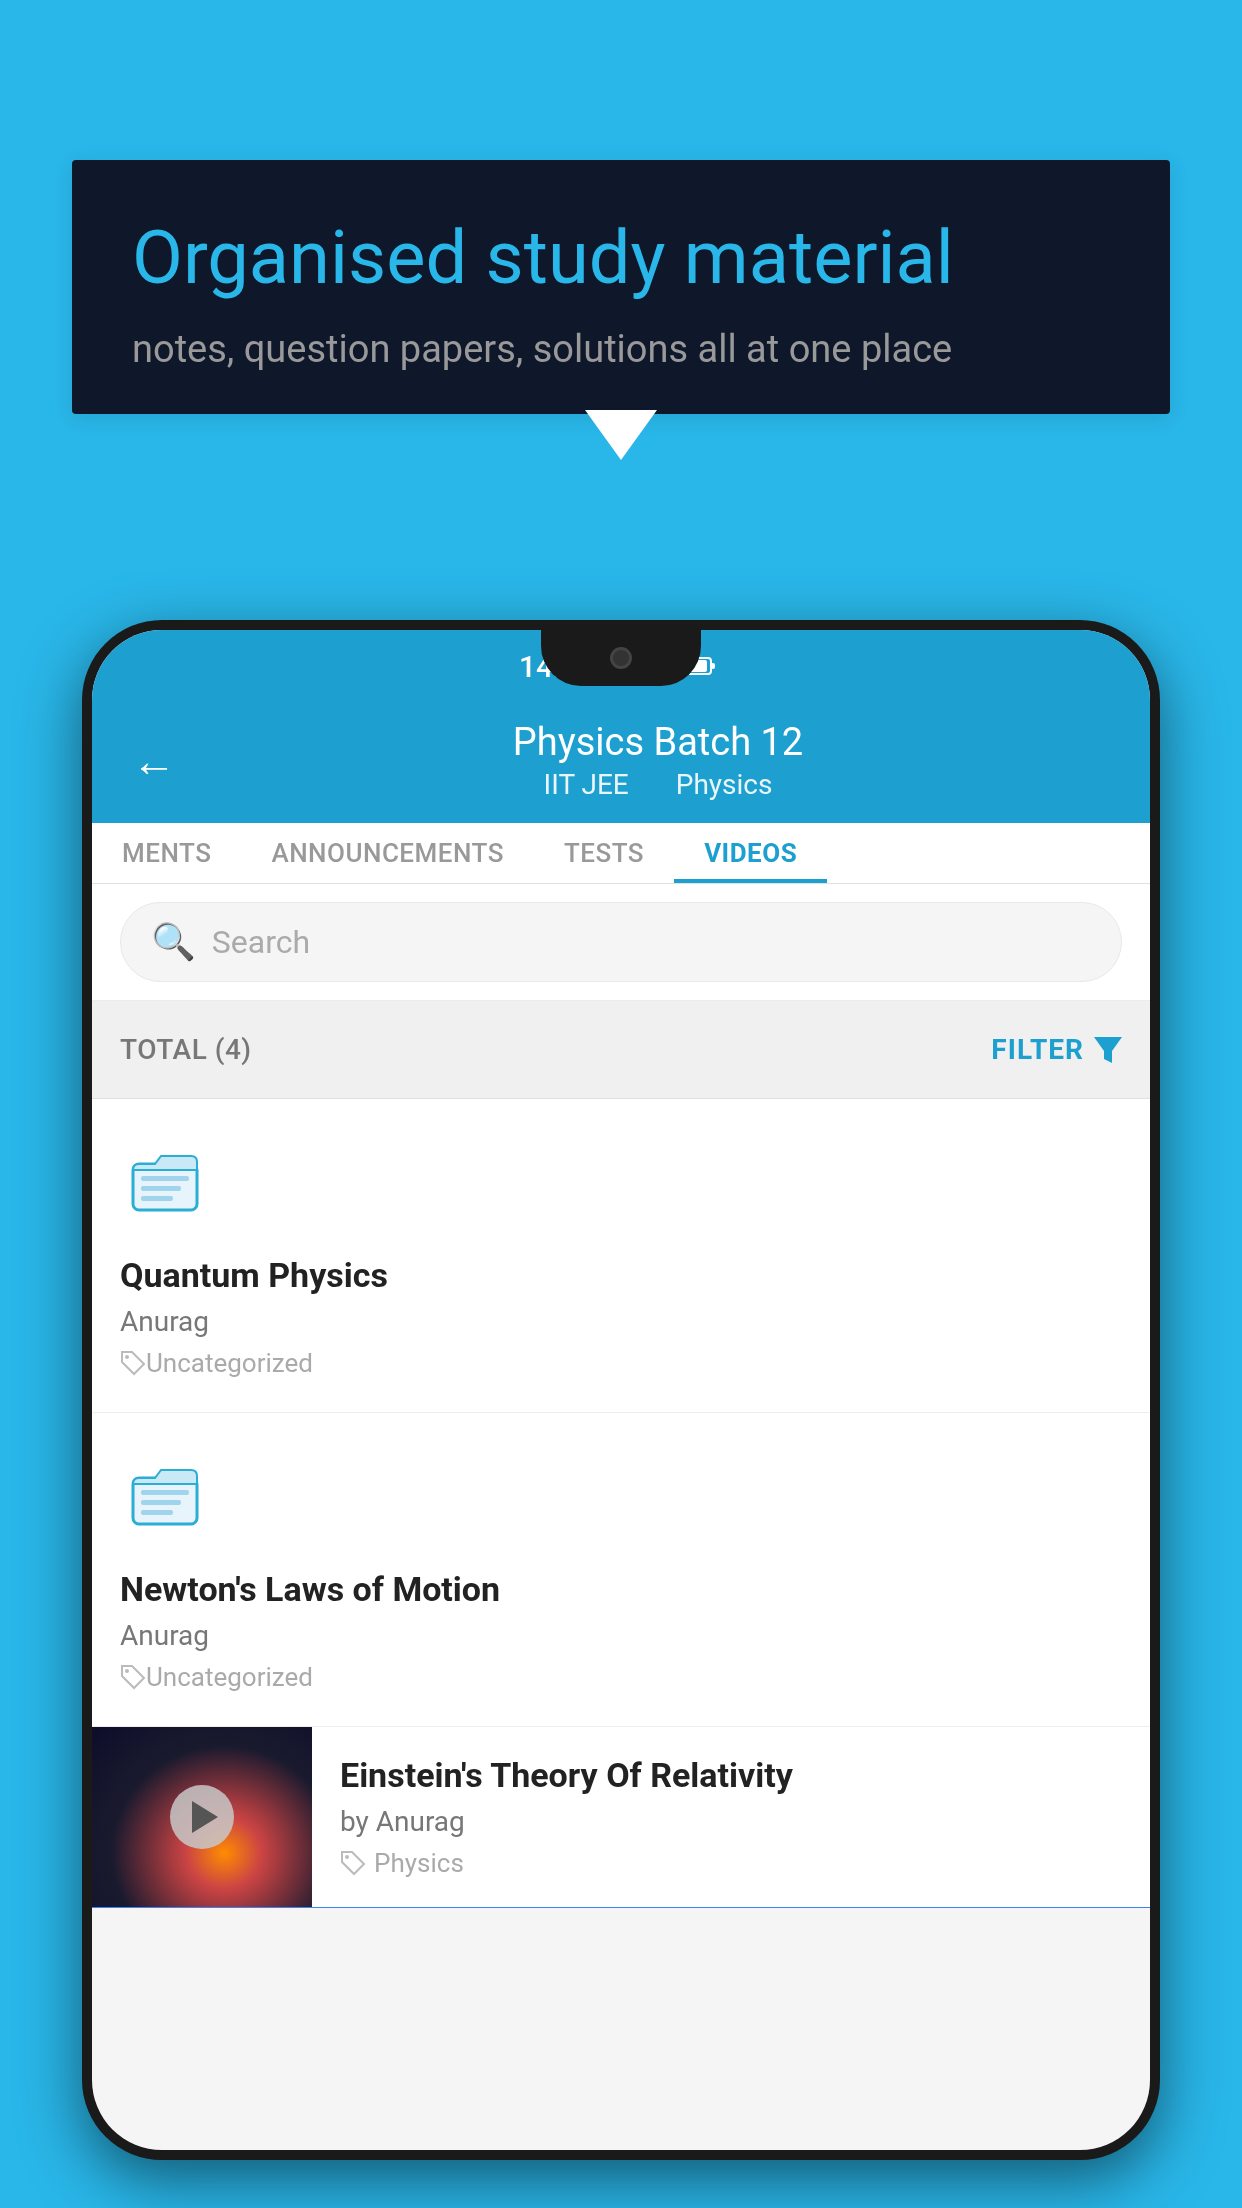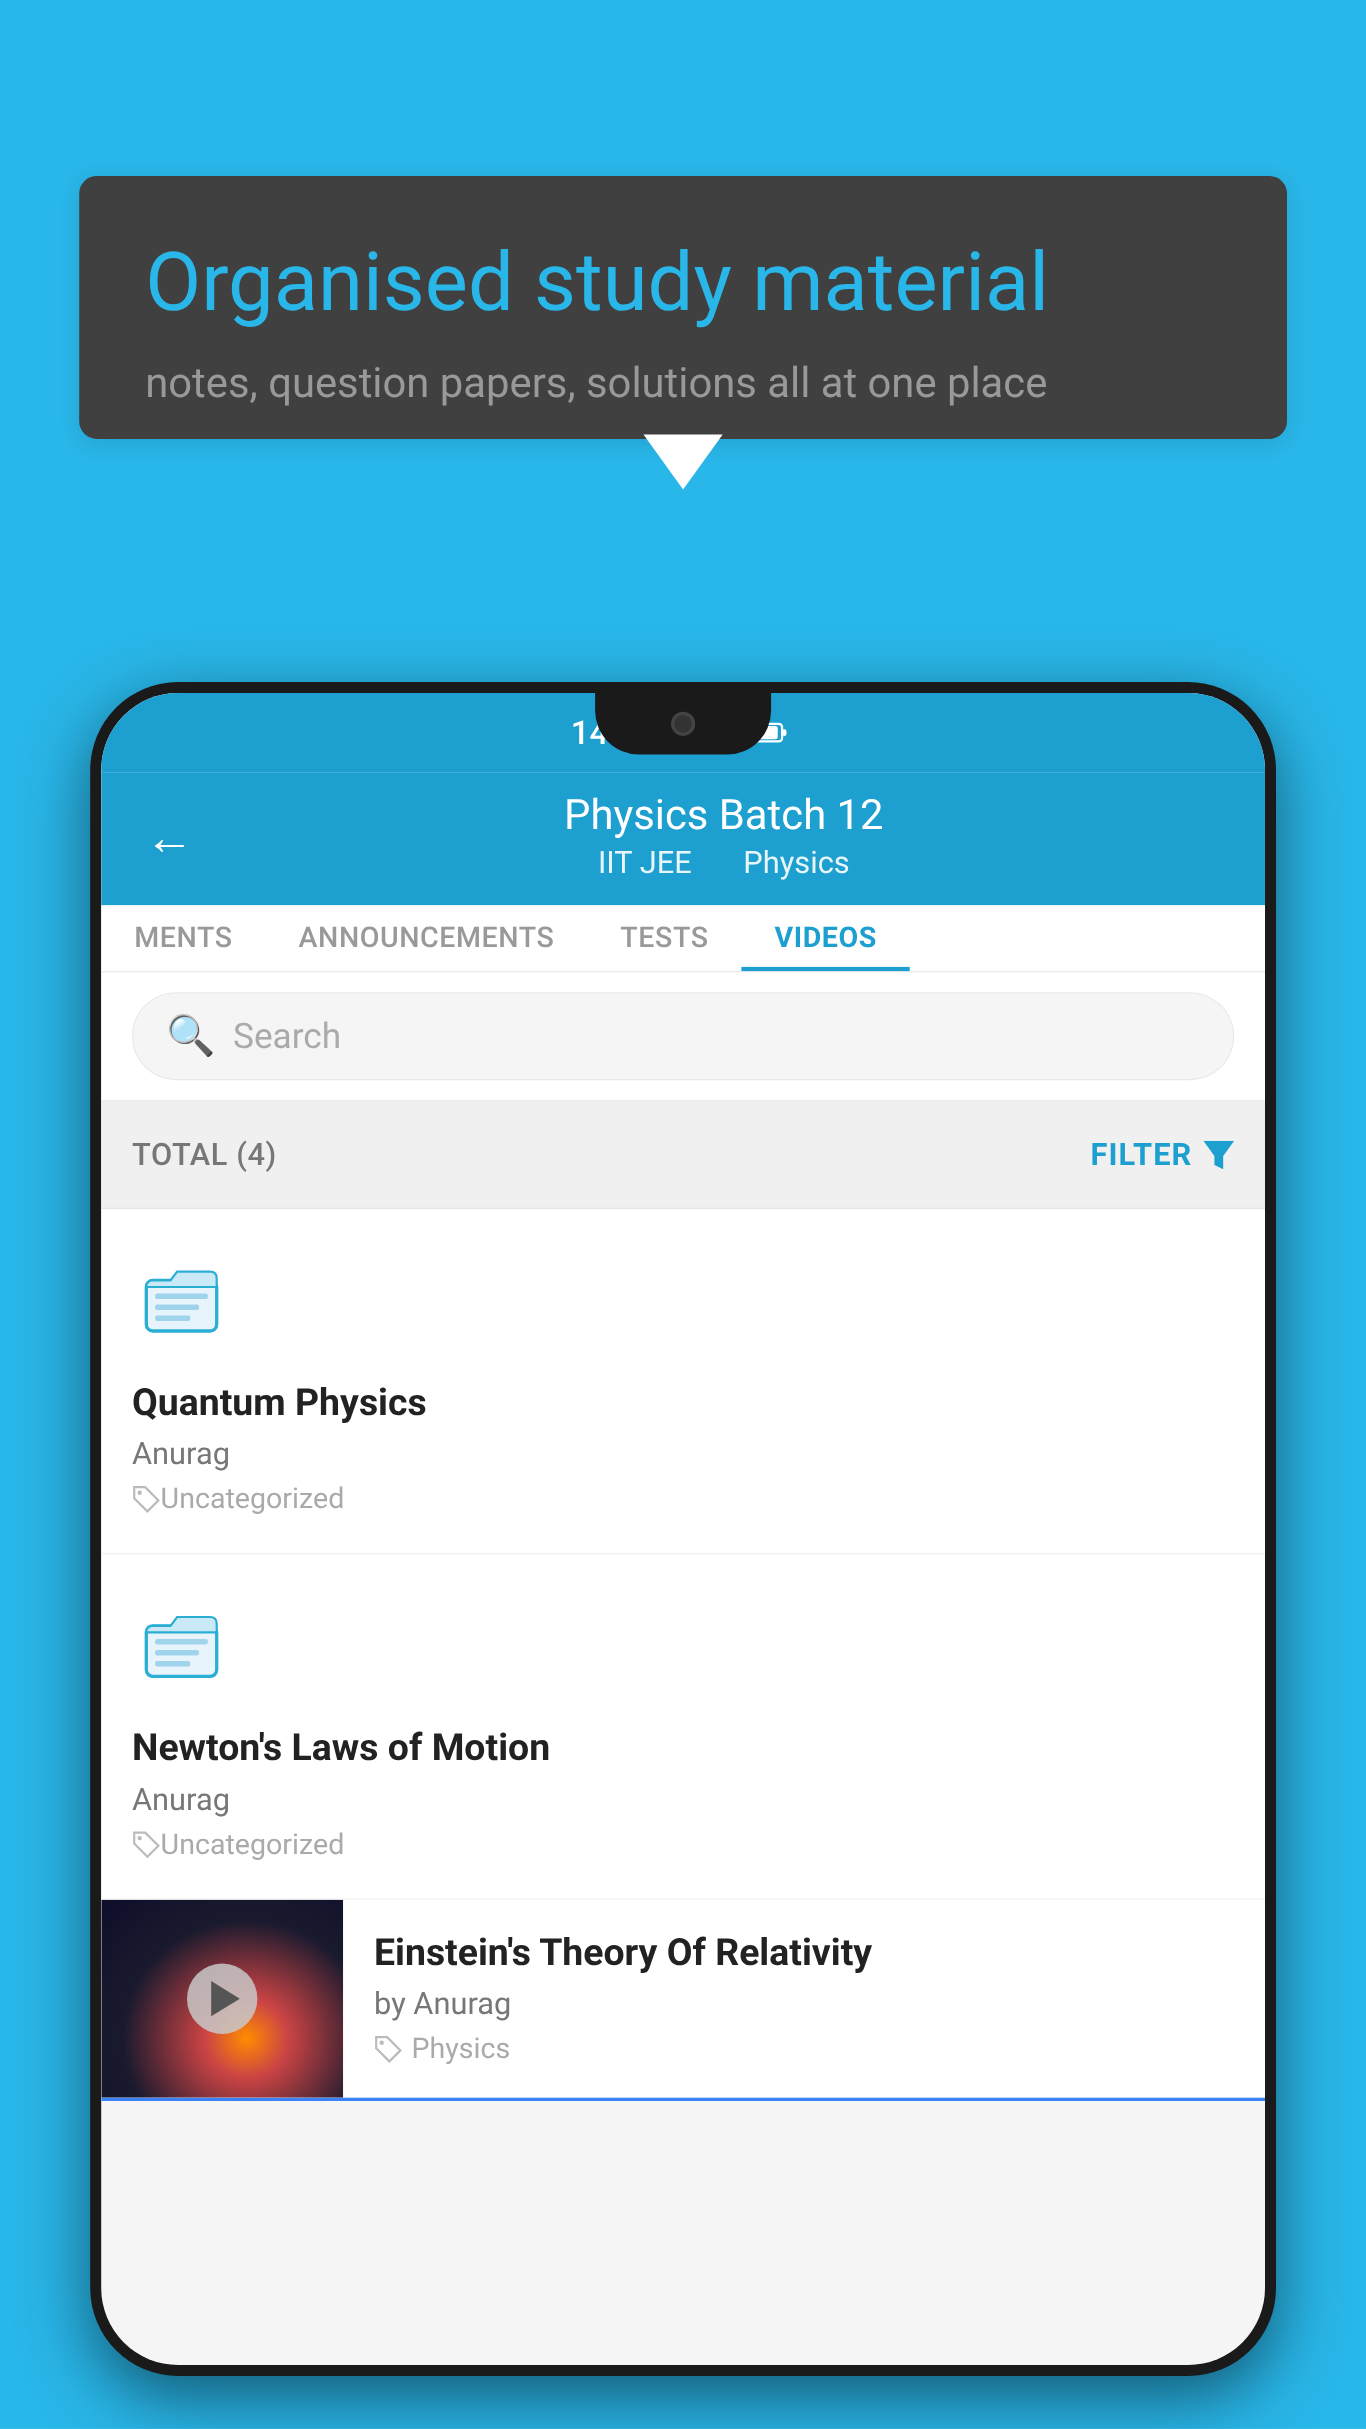--- a/index.html
+++ b/index.html
@@ -20,9 +20,9 @@
       top: 160px;
       left: 72px;
       right: 72px;
-      background: #404040;
-      border-radius: 16px;
-      padding: 54px 60px 28px 60px;
+      background: #0f172a;
+      border-radius: 4px;
+      padding: 54px 60px 43px 60px;
       box-shadow: 0 4px 20px rgba(0,0,0,0.1);
     }
 

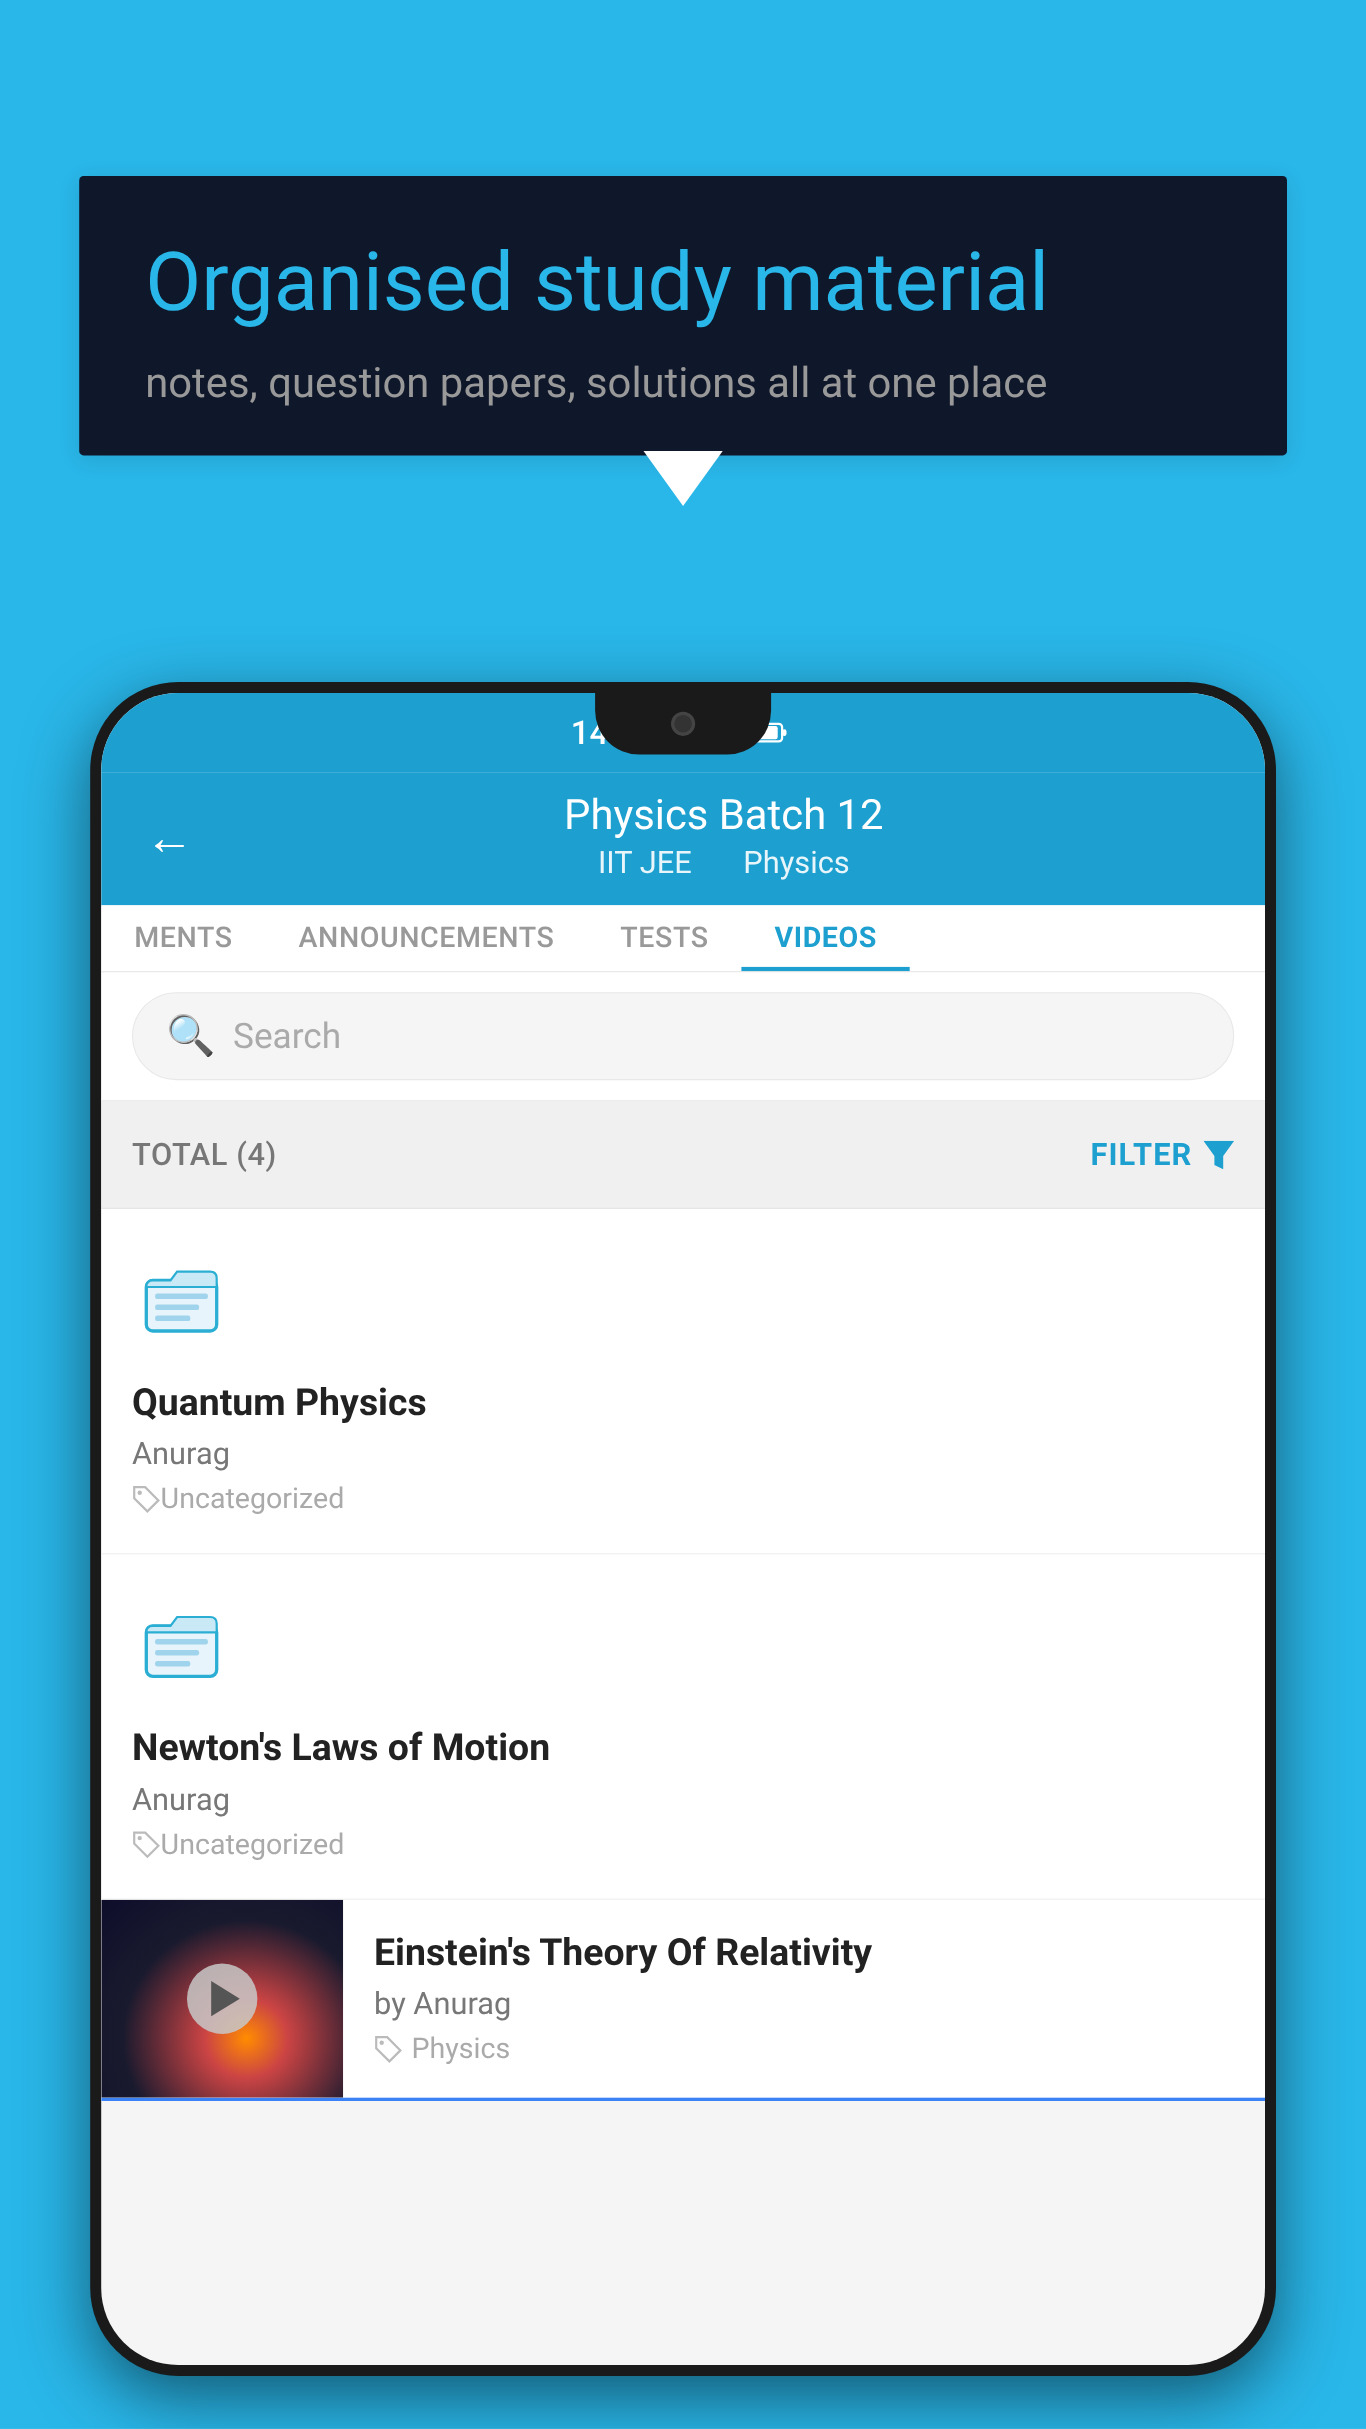--- a/index.html
+++ b/index.html
@@ -331,7 +331,7 @@
       display: flex;
       align-items: flex-start;
       padding: 0 28px 0 0;
-      border-bottom: 3px solid #3b82f6;
+      border-bottom: 1px solid #3b82f6;
       gap: 0;
       overflow: hidden;
     }

